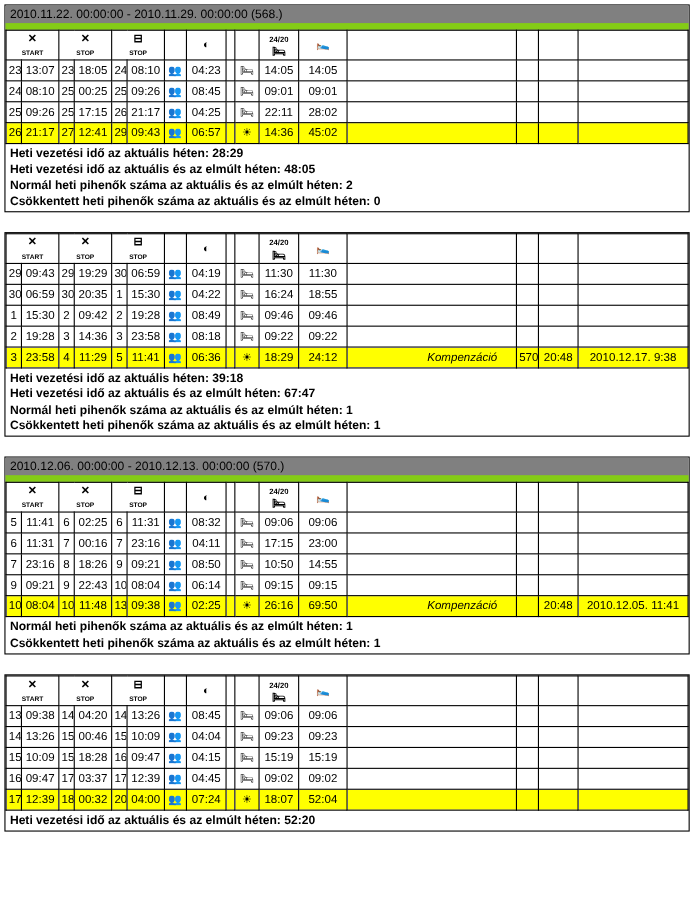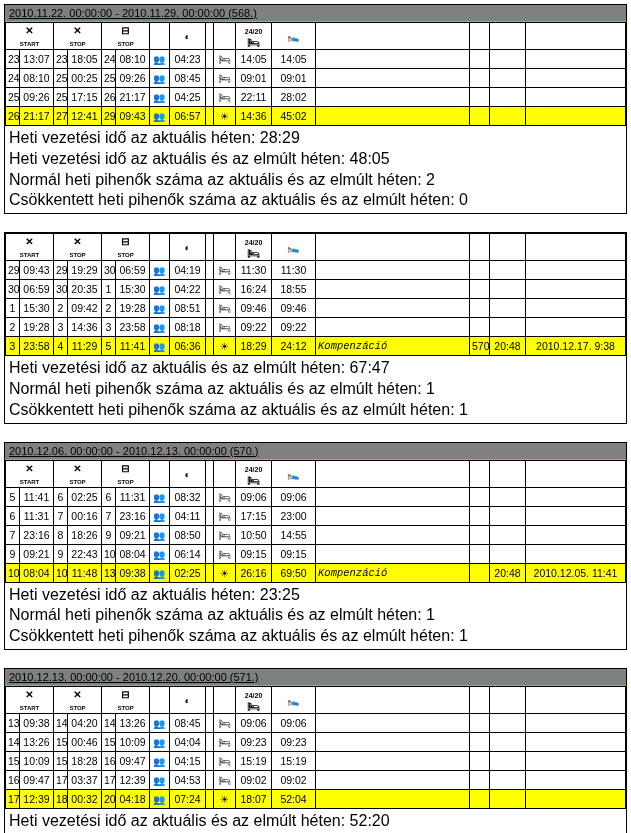--- a/index.html
+++ b/index.html
@@ -4,7 +4,7 @@
 <style>
   body { margin: 0; padding: 4px; font-family: Arial, sans-serif; font-size: 11px; background: #fff; width: 623px; }
   .block { border: 1px solid #000; margin-bottom: 18px; }
-  .title-bar { background: #808080; color: #000; padding: 2px 4px; font-size: 11px; border-bottom: 1px solid #84cc16; text-decoration: underline; }
+  .title-bar { background: #808080; color: #000; padding: 2px 4px; font-size: 11px; border-bottom: 6px solid #84cc16; }
   table { border-collapse: collapse; width: 100%; table-layout: fixed; }
   td, th { border: 1px solid #000; padding: 1px 2px; text-align: center; font-size: 10.5px; height: 16px; overflow: hidden; white-space: nowrap; }
   th { background: #fff; }

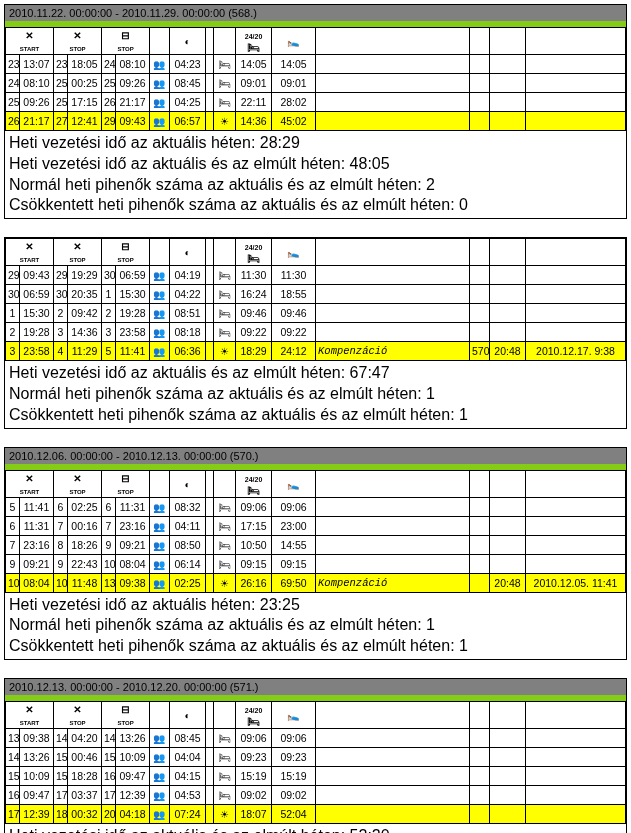--- a/index.html
+++ b/index.html
@@ -9,7 +9,7 @@
   td, th { border: 1px solid #000; padding: 1px 2px; text-align: center; font-size: 10.5px; height: 16px; overflow: hidden; white-space: nowrap; }
   th { background: #fff; }
   .hl { background: #ffff00; }
-  .summary { padding: 2px 4px; font-size: 16px; line-height: 1.3; }
+  .summary { padding: 2px 4px; font-size: 11px; line-height: 1.3; font-weight: bold; }
   .summary div { white-space: nowrap; }
   
   .c1 { width: 14px; } .c2 { width: 34px; }

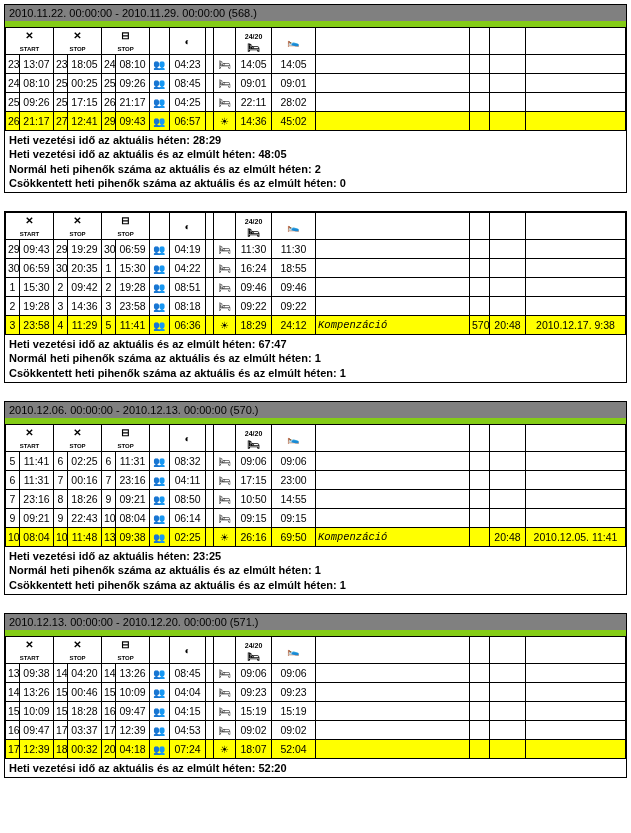--- a/index.html
+++ b/index.html
@@ -225,7 +225,7 @@
             <td class="">2</td>
             <td class="">19:28</td>
             <td class=""><span class="ico">👥</span></td>
-            <td class="">08:51</td>
+            <td class="">08:49</td>
             <td class=""></td>
             <td class=""><span class="ico">🛏</span></td>
             <td class="">09:46</td>

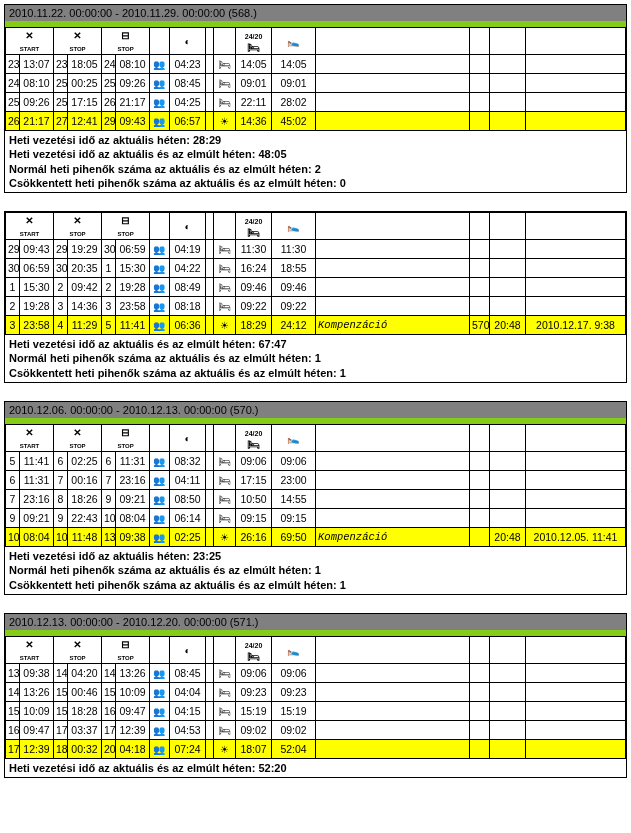--- a/index.html
+++ b/index.html
@@ -21,7 +21,7 @@
   .c14 { width: 20px; } .c15 { width: 36px; }
   .c16 { width: 100px; }
   .ico { font-size: 10px; }
-  .komp { font-style: italic; text-align: left; padding-right: 2px; font-family: Liberation Mono, monospace; }
+  .komp { font-style: italic; text-align: right; padding-right: 17px; }
 </style>
 </head>
 <body>

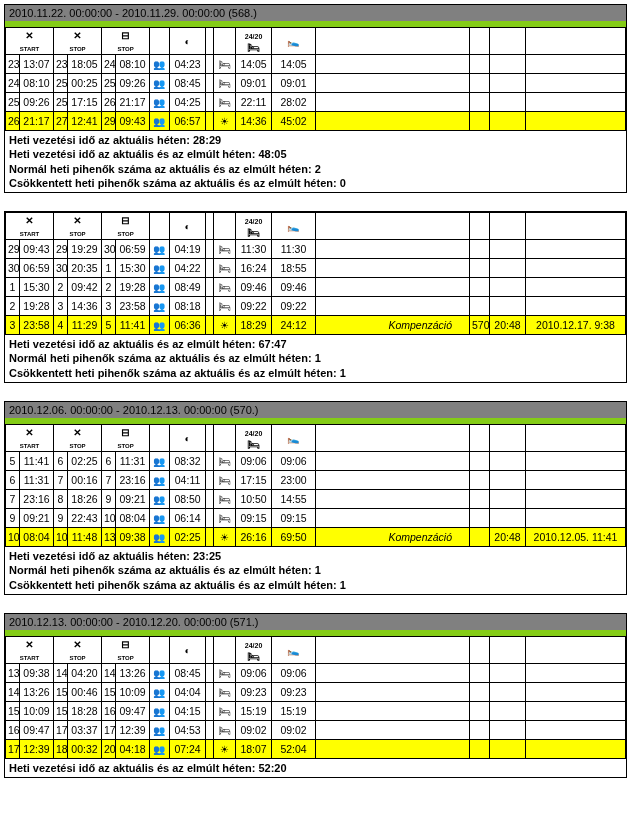--- a/index.html
+++ b/index.html
@@ -274,6 +274,7 @@
         </tbody>
       </table>
       <div class="summary">
+        <div>Heti vezetési idő az aktuális héten: 39:18</div>
         <div>Heti vezetési idő az aktuális és az elmúlt héten: 67:47</div>
         <div>Normál heti pihenők száma az aktuális és az elmúlt héten: 1</div>
         <div>Csökkentett heti pihenők száma az aktuális és az elmúlt héten: 1</div>

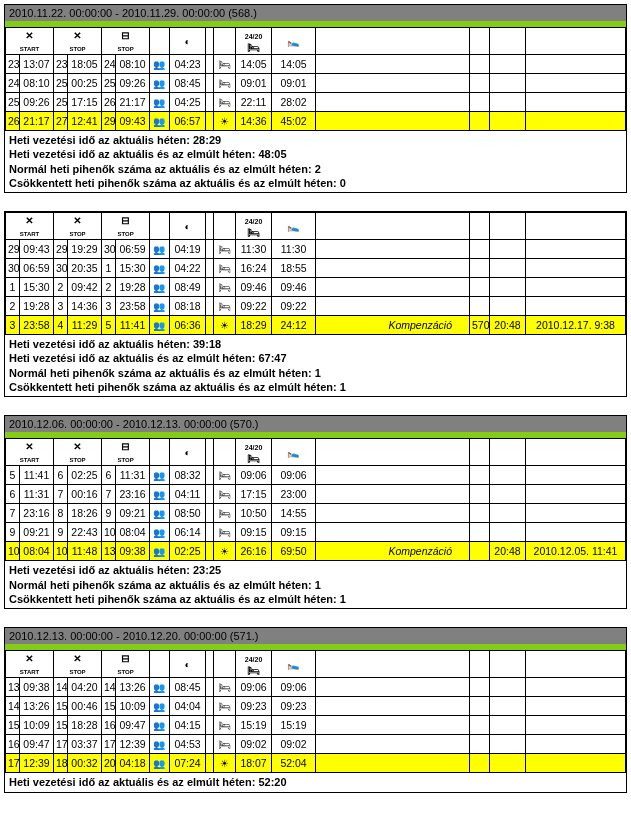--- a/index.html
+++ b/index.html
@@ -410,7 +410,6 @@
         </tbody>
       </table>
       <div class="summary">
-        <div>Heti vezetési idő az aktuális héten: 23:25</div>
         <div>Normál heti pihenők száma az aktuális és az elmúlt héten: 1</div>
         <div>Csökkentett heti pihenők száma az aktuális és az elmúlt héten: 1</div>
       </div>

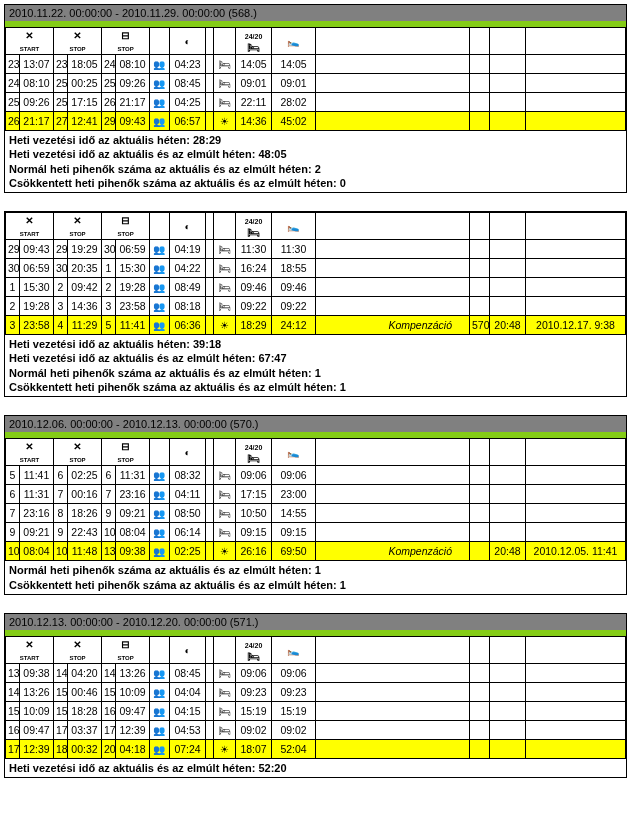--- a/index.html
+++ b/index.html
@@ -415,7 +415,6 @@
       </div>
     </div>
     <div class="block">
-      <div class="title-bar">2010.12.13. 00:00:00 - 2010.12.20. 00:00:00 (571.)</div>
       <table>
         <colgroup>
     <col class="c1">

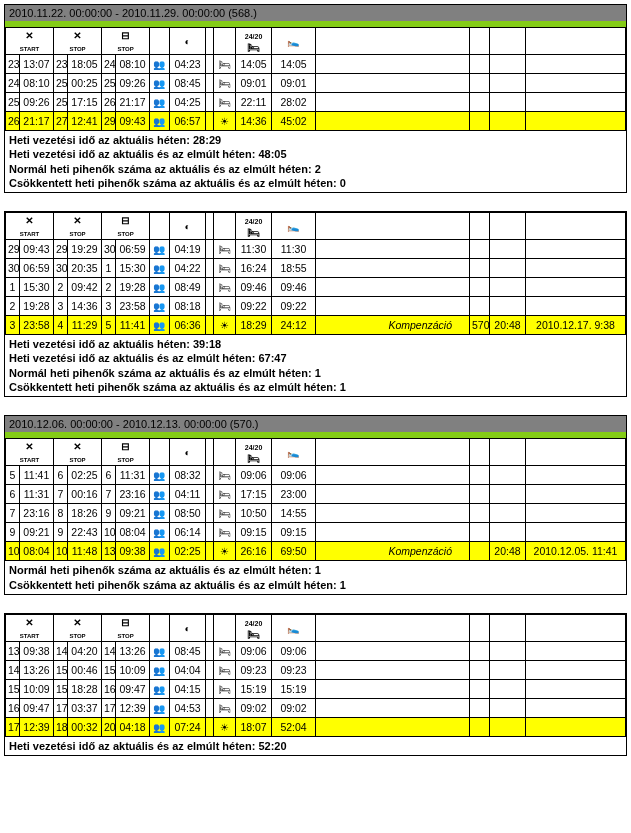--- a/index.html
+++ b/index.html
@@ -512,7 +512,7 @@
             <td class="">17</td>
             <td class="">12:39</td>
             <td class=""><span class="ico">👥</span></td>
-            <td class="">04:53</td>
+            <td class="">04:45</td>
             <td class=""></td>
             <td class=""><span class="ico">🛏</span></td>
             <td class="">09:02</td>

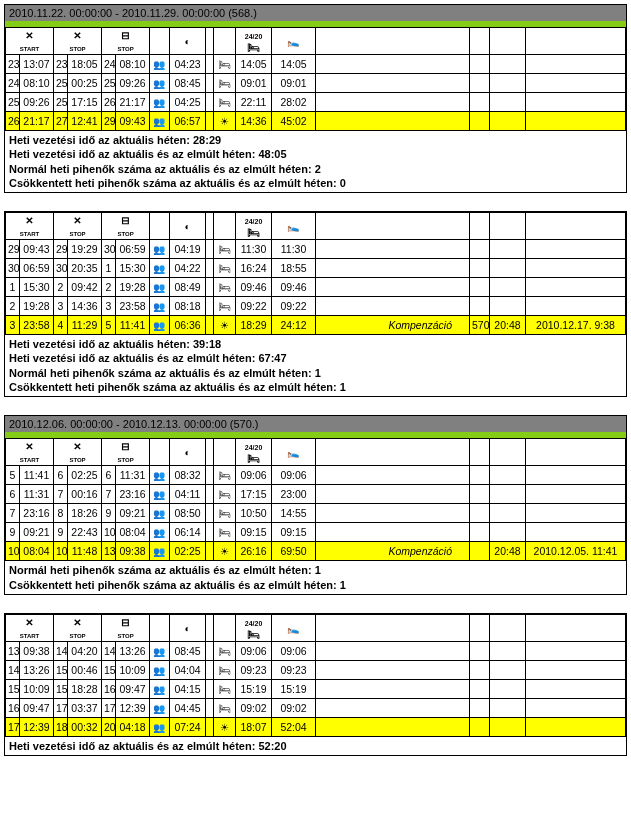--- a/index.html
+++ b/index.html
@@ -528,7 +528,7 @@
             <td class="">18</td>
             <td class="">00:32</td>
             <td class="">20</td>
-            <td class="">04:18</td>
+            <td class="">04:00</td>
             <td class=""><span class="ico">👥</span></td>
             <td class="">07:24</td>
             <td class=""></td>

